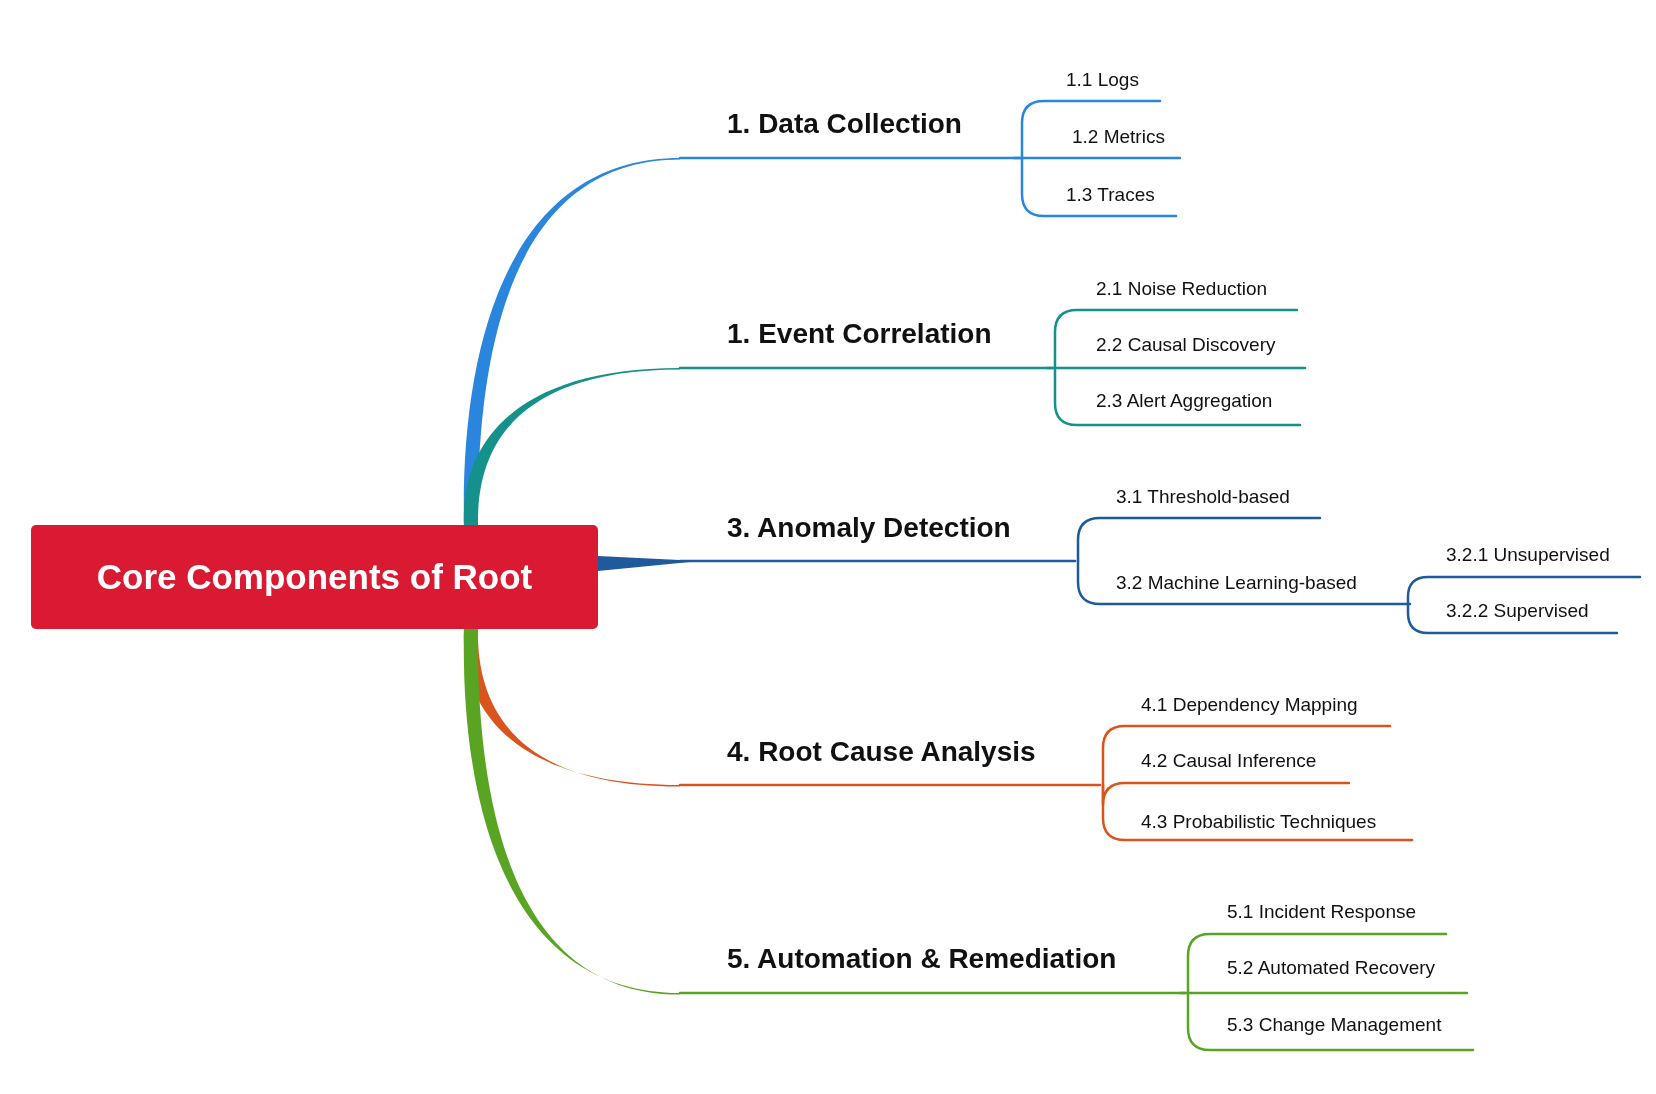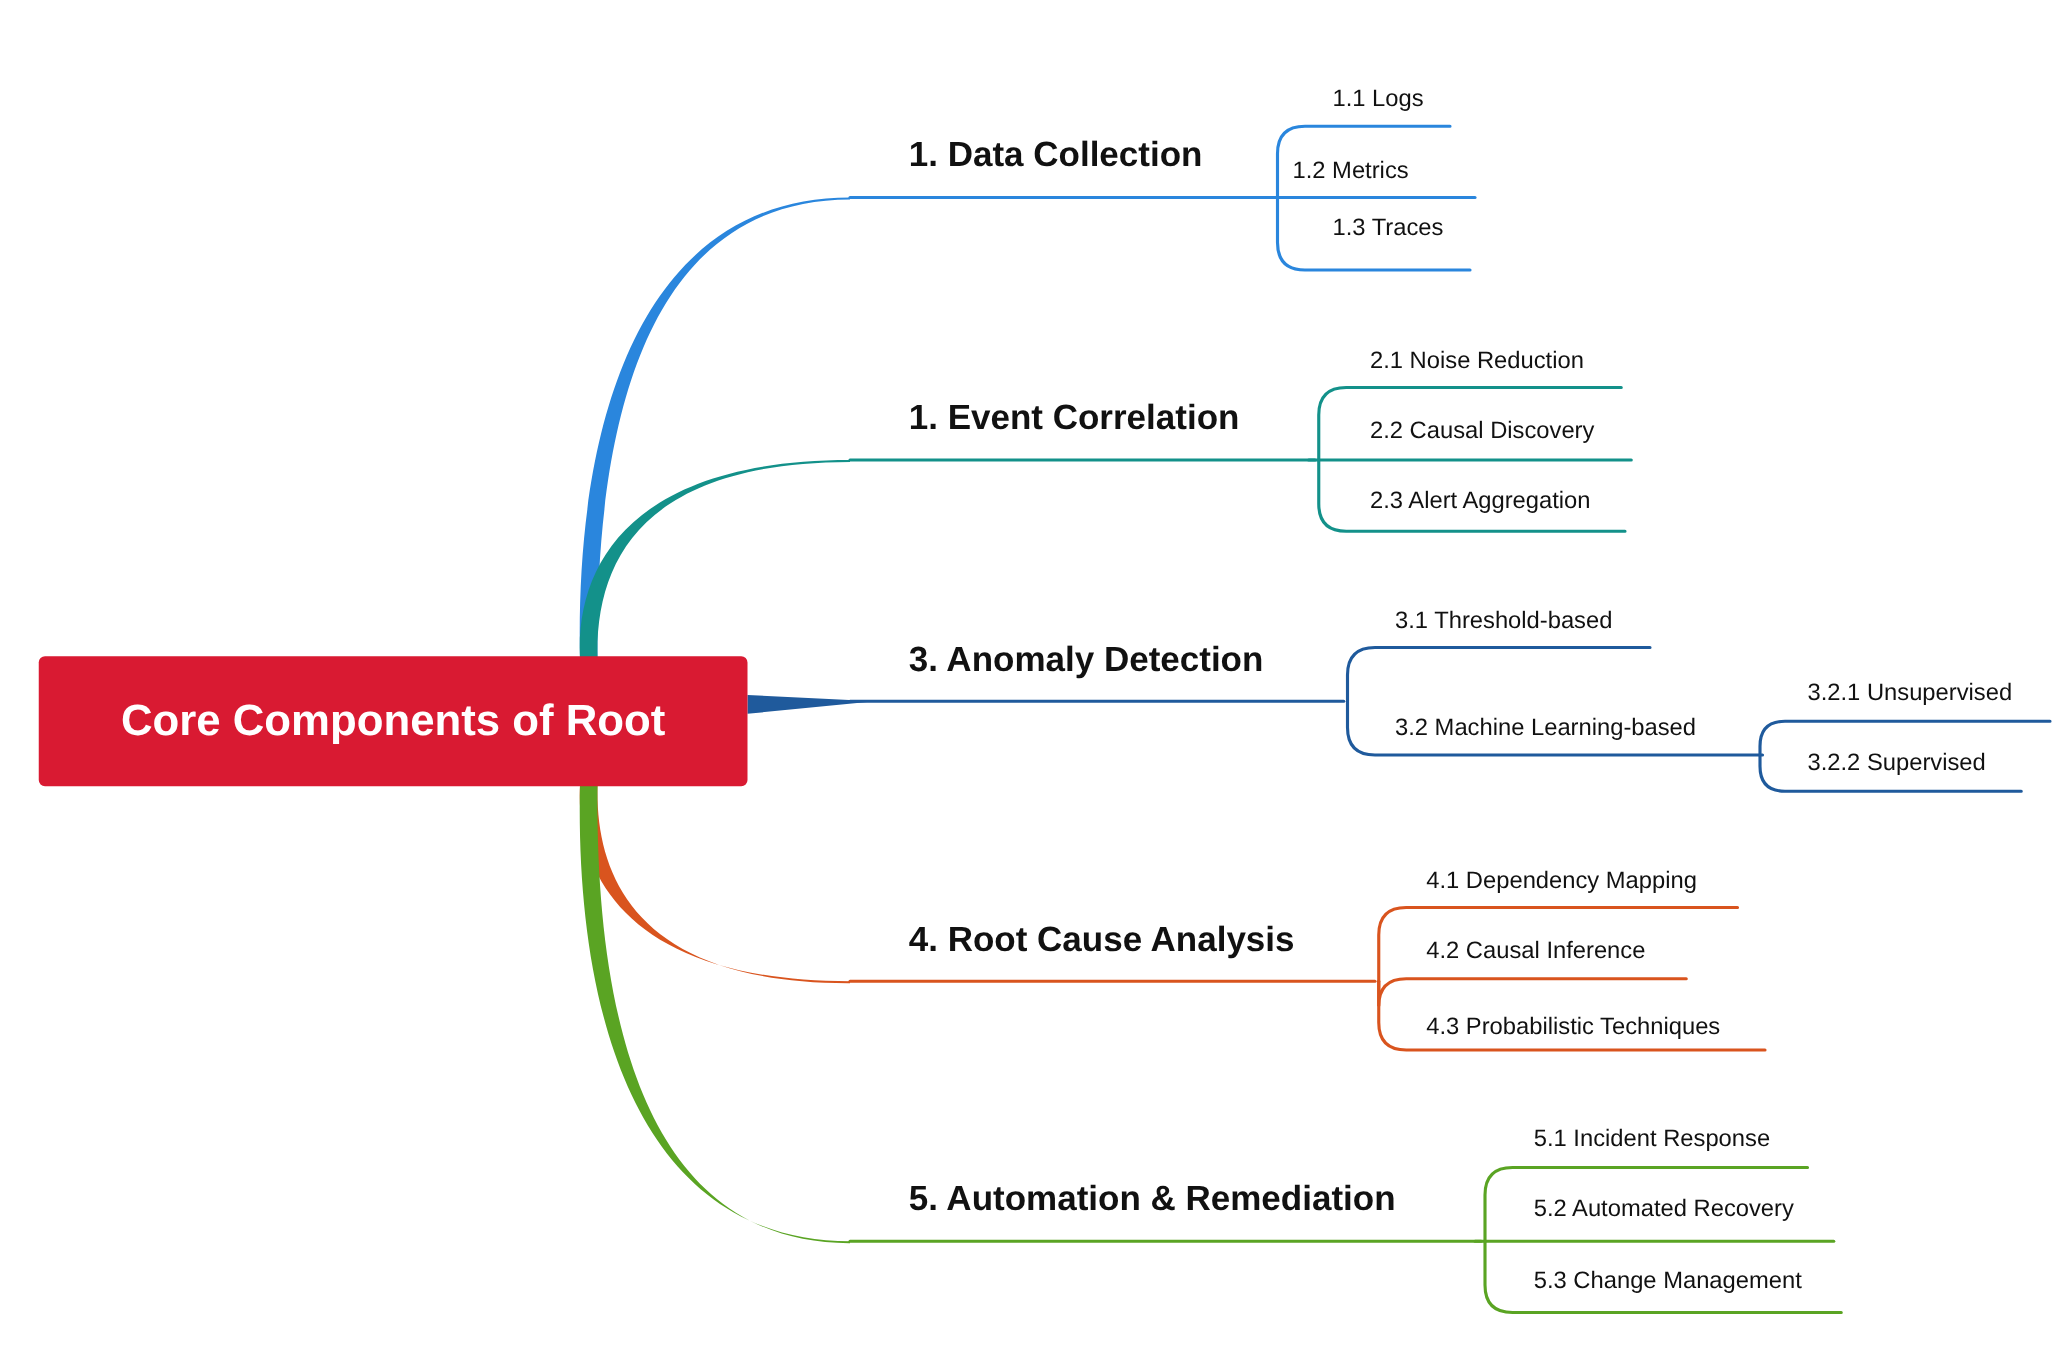--- a/index.html
+++ b/index.html
@@ -53,7 +53,7 @@
 <div class="l1" style="left:727px;top:943px">5. Automation &amp; Remediation</div>
 
 <div class="l2" style="left:1066px;top:69px">1.1 Logs</div>
-<div class="l2" style="left:1034px;top:126px">1.2 Metrics</div>
+<div class="l2" style="left:1072px;top:126px">1.2 Metrics</div>
 <div class="l2" style="left:1066px;top:172px">1.3 Traces</div>
 
 <div class="l2" style="left:1096px;top:278px">2.1 Noise Reduction</div>

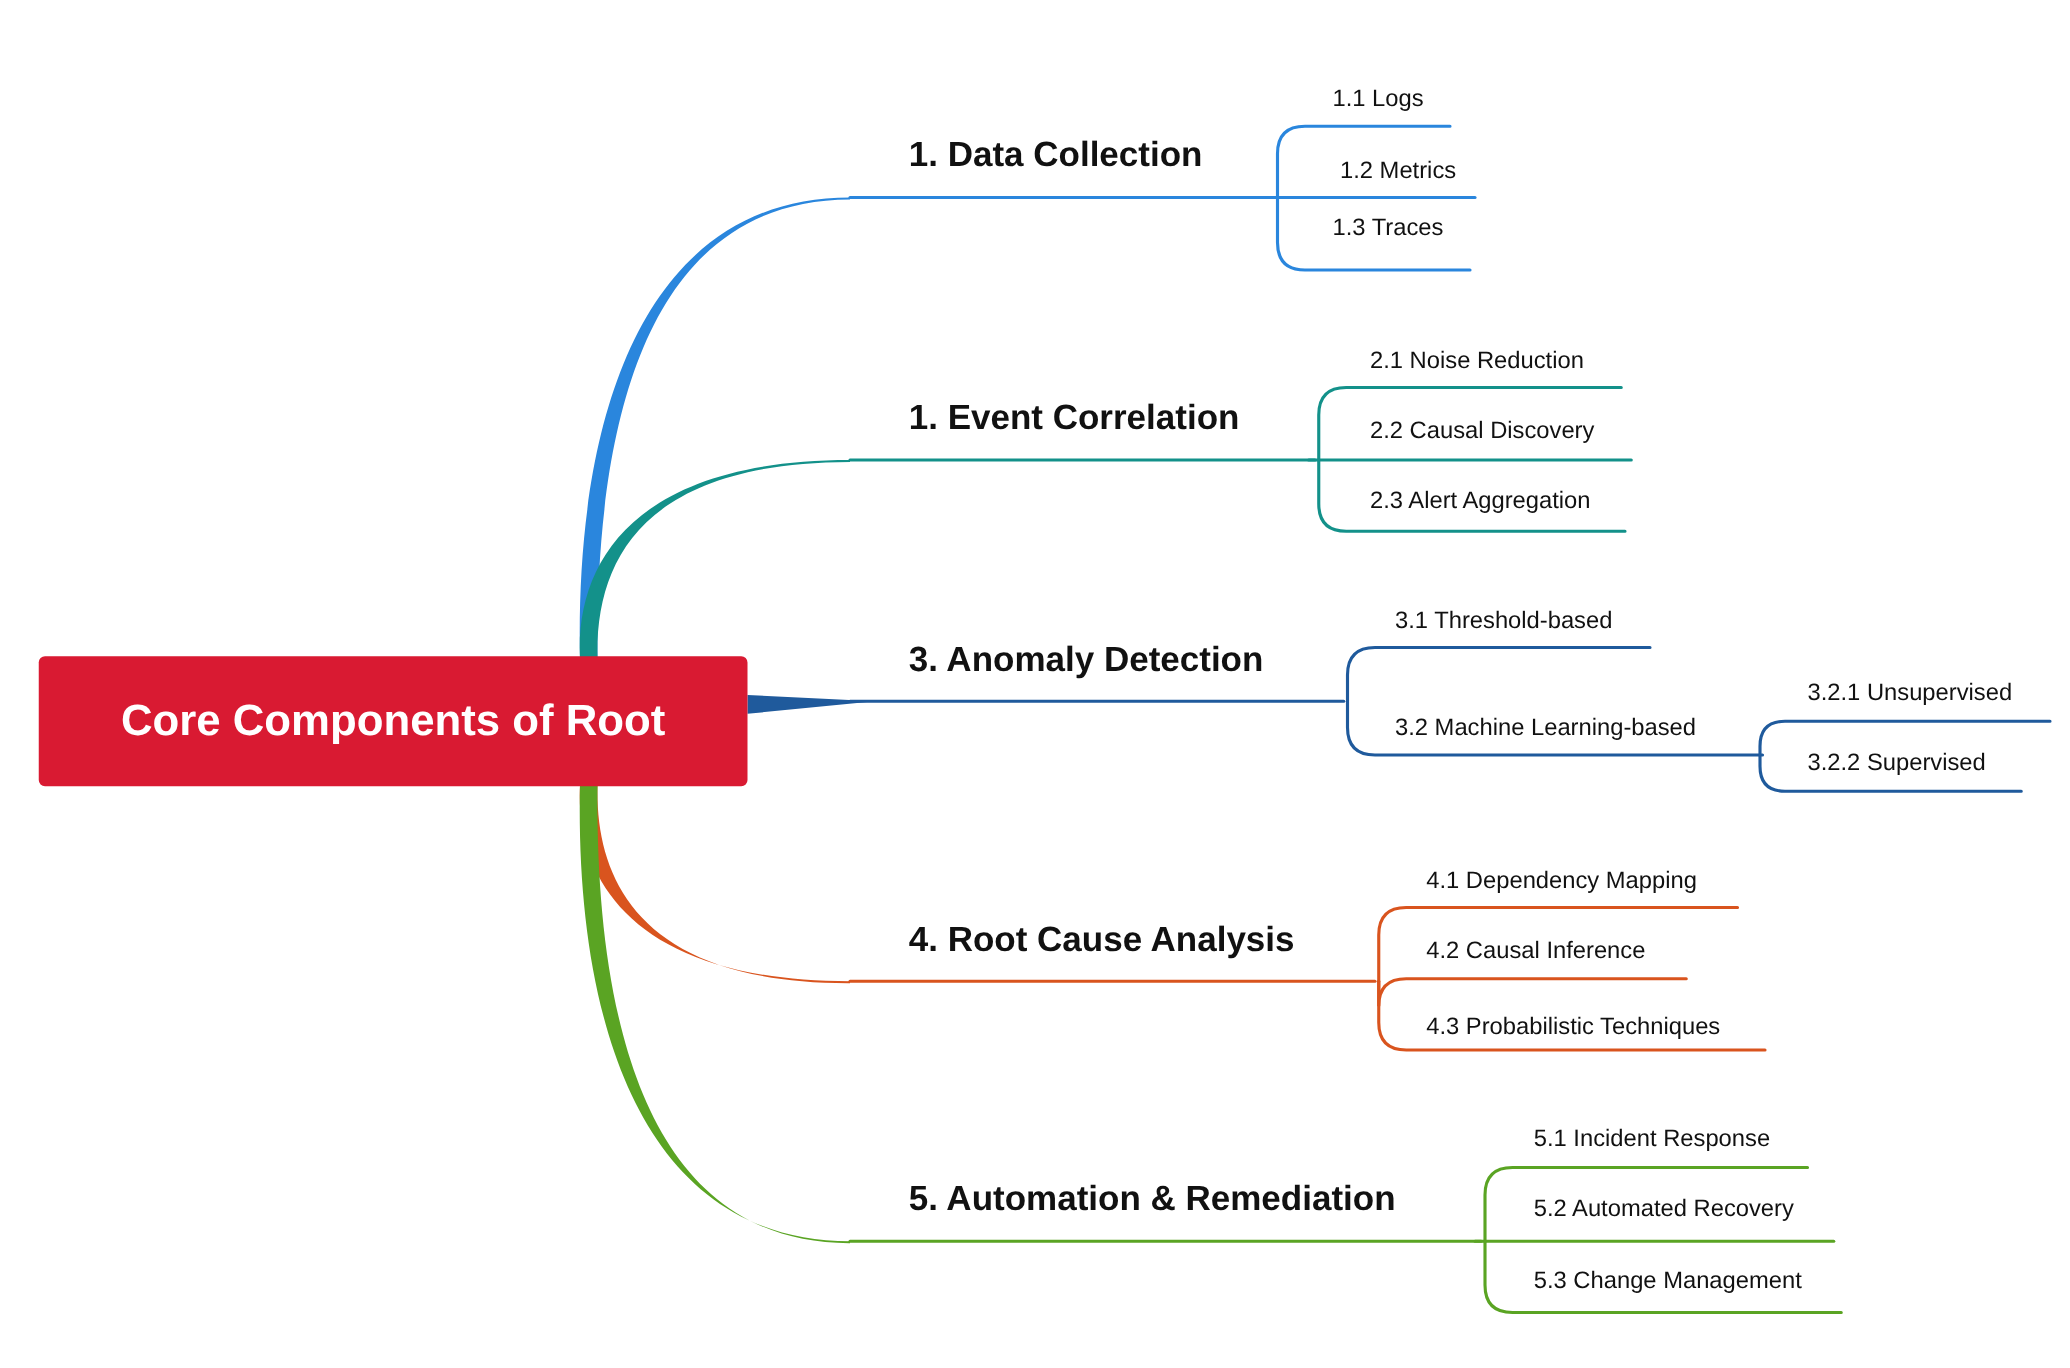--- a/index.html
+++ b/index.html
@@ -54,7 +54,7 @@
 
 <div class="l2" style="left:1066px;top:69px">1.1 Logs</div>
 <div class="l2" style="left:1072px;top:126px">1.2 Metrics</div>
-<div class="l2" style="left:1066px;top:172px">1.3 Traces</div>
+<div class="l2" style="left:1066px;top:184px">1.3 Traces</div>
 
 <div class="l2" style="left:1096px;top:278px">2.1 Noise Reduction</div>
 <div class="l2" style="left:1096px;top:334px">2.2 Causal Discovery</div>

